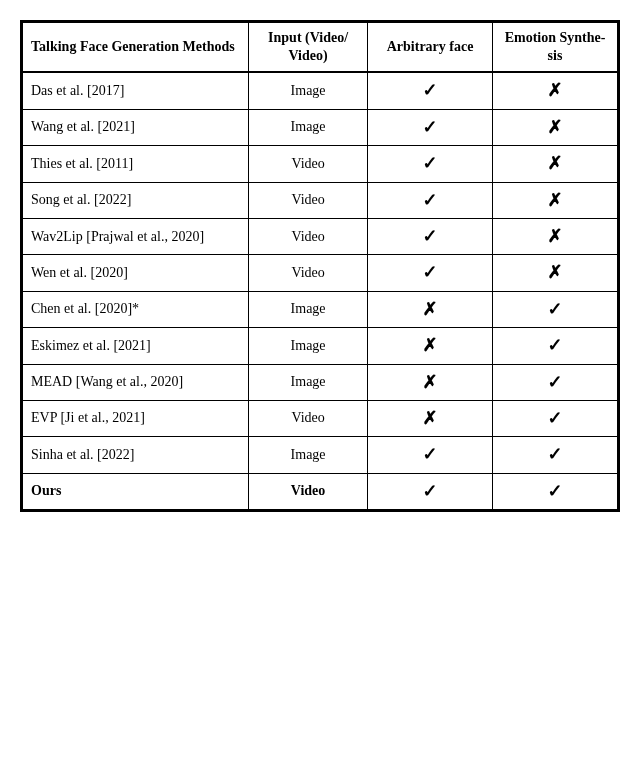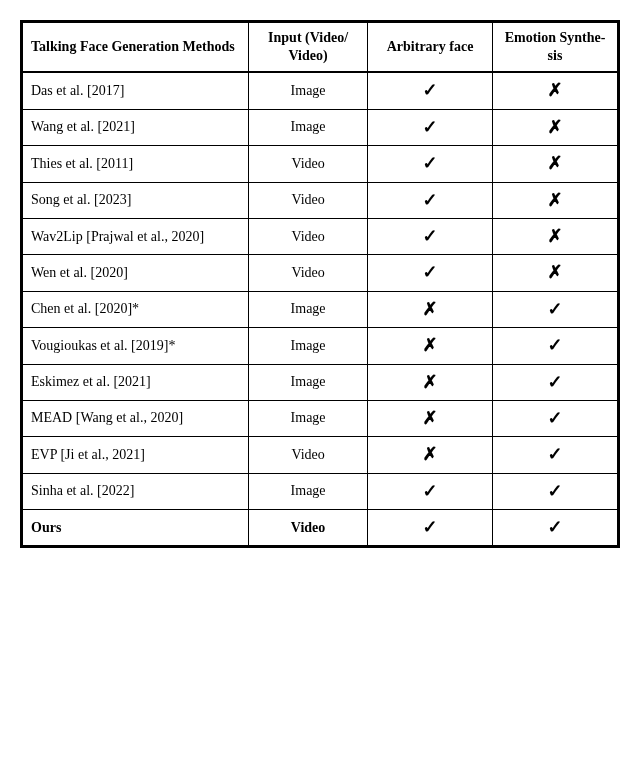--- a/index.html
+++ b/index.html
@@ -98,7 +98,7 @@
           <td class="col-emo check check-no">✗</td>
         </tr>
         <tr>
-          <td class="col-method">Song et al. [2023]</td>
+          <td class="col-method">Song et al. [2022]</td>
           <td class="col-input">Video</td>
           <td class="col-arb check check-yes">✓</td>
           <td class="col-emo check check-no">✗</td>

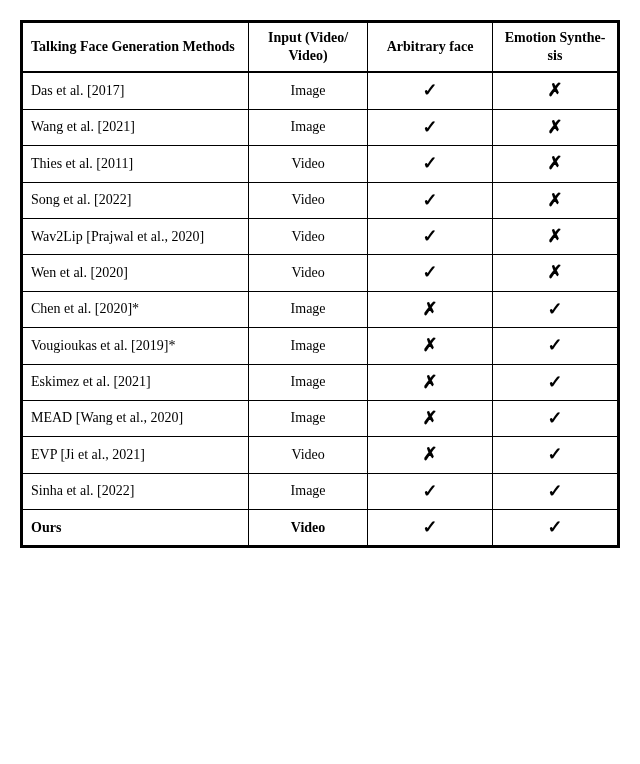--- a/index.html
+++ b/index.html
@@ -122,12 +122,6 @@
           <td class="col-emo check check-yes">✓</td>
         </tr>
         <tr>
-          <td class="col-method">Vougioukas et al. [2019]*</td>
-          <td class="col-input">Image</td>
-          <td class="col-arb check check-no">✗</td>
-          <td class="col-emo check check-yes">✓</td>
-        </tr>
-        <tr>
           <td class="col-method">Eskimez et al. [2021]</td>
           <td class="col-input">Image</td>
           <td class="col-arb check check-no">✗</td>

